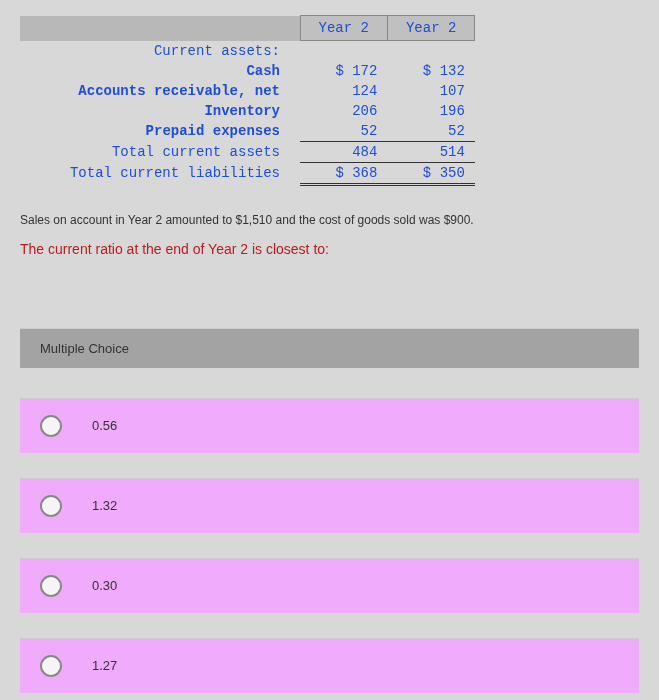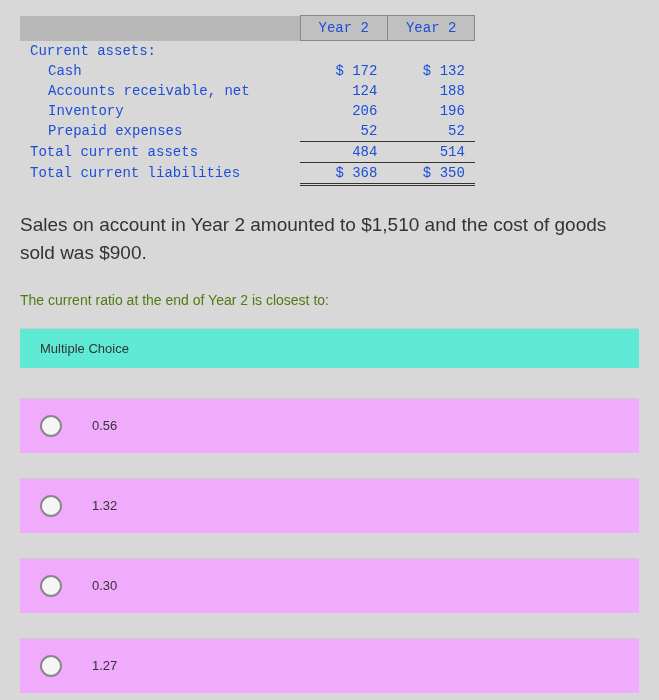--- a/index.html
+++ b/index.html
@@ -35,7 +35,7 @@
       padding: 2px 10px;
     }
     .financial-table .label-col {
-      text-align: left;
+      text-align: right;
       min-width: 280px;
       padding-right: 20px;
     }

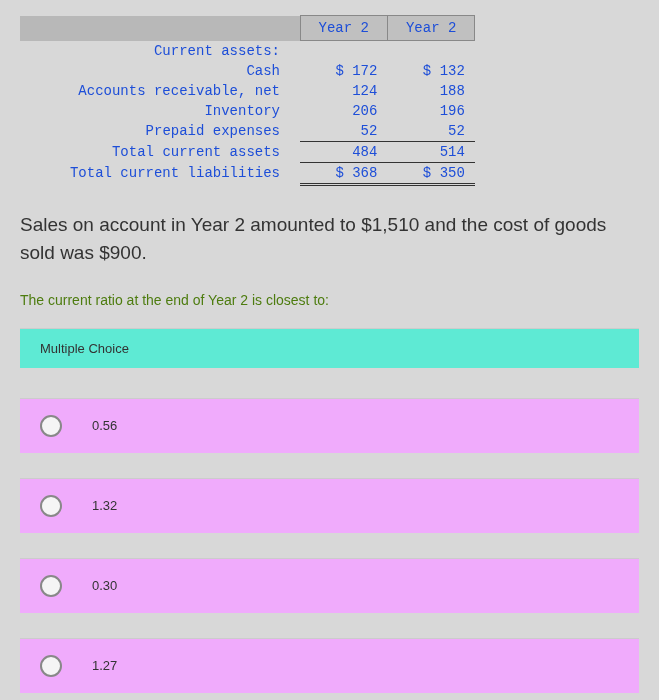--- a/index.html
+++ b/index.html
@@ -53,6 +53,7 @@
     }
     .indent {
       padding-left: 28px !important;
+      font-weight: bold;
     }
     .border-bottom {
       border-bottom: 1px solid #333;

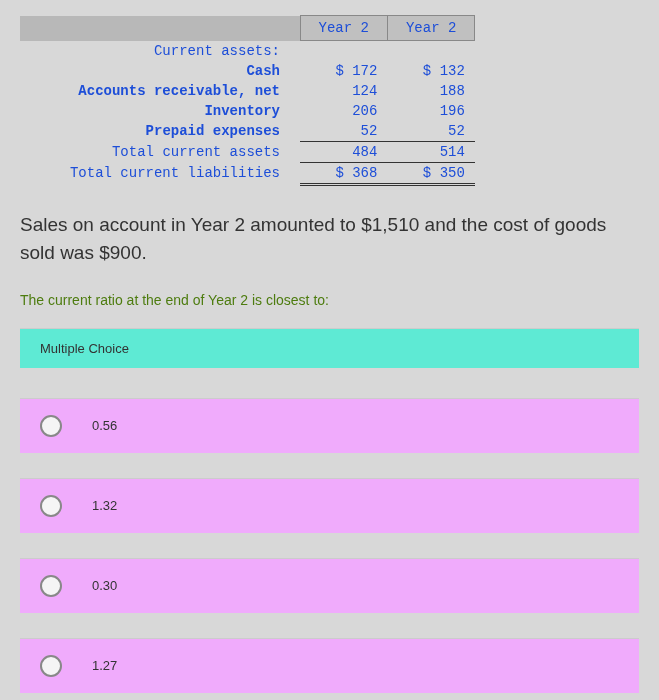--- a/index.html
+++ b/index.html
@@ -126,7 +126,7 @@
     <tr>
       <td class="label-col indent">Accounts receivable, net</td>
       <td class="val-col">124</td>
-      <td class="val-col">188</td>
+      <td class="val-col">107</td>
     </tr>
     <tr>
       <td class="label-col indent">Inventory</td>

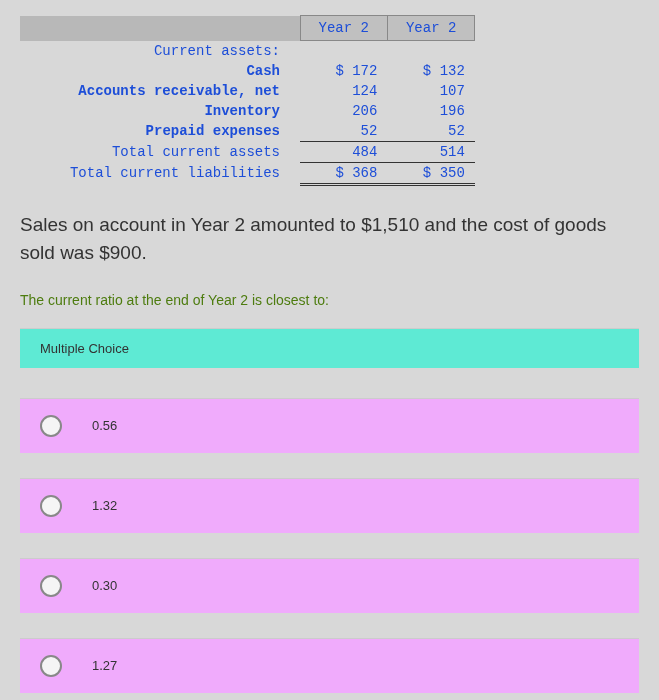--- a/index.html
+++ b/index.html
@@ -62,9 +62,9 @@
       border-bottom: 3px double #333;
     }
     .question-text {
-      font-size: 19px;
+      font-size: 12px;
       color: #333;
-      margin-bottom: 24px;
+      margin-bottom: 12px;
       line-height: 1.5;
     }
     .prompt-text {

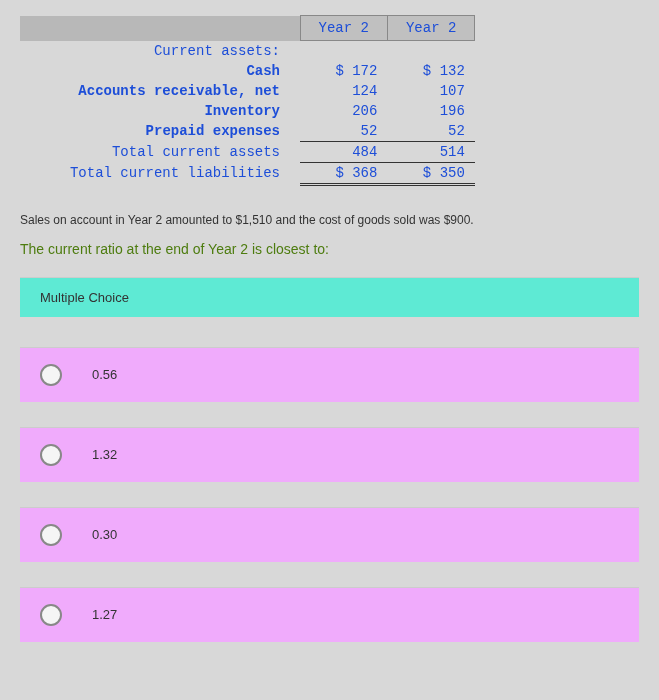--- a/index.html
+++ b/index.html
@@ -69,8 +69,8 @@
     }
     .prompt-text {
       font-size: 14px;
-      color: #4d7c0f;
-      margin-bottom: 20px;
+      color: #b91c1c;
+      margin-bottom: 71px;
     }
     .mc-label {
       font-size: 13px;

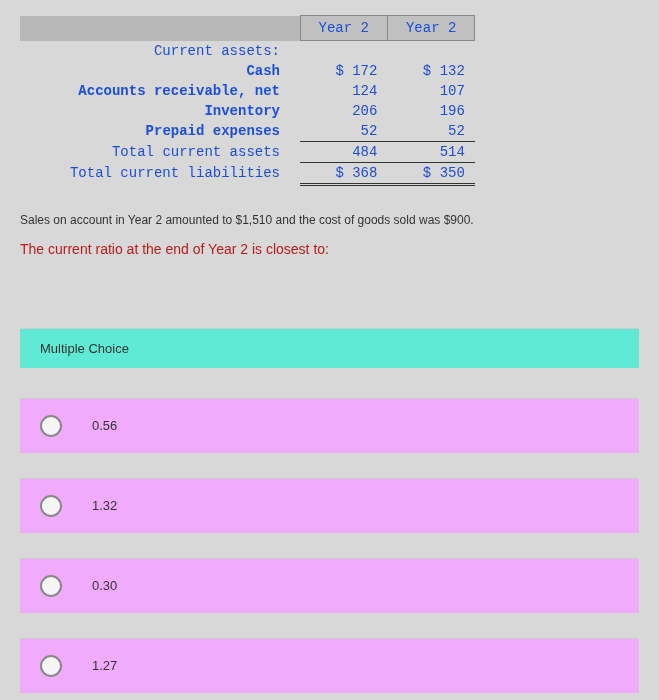--- a/index.html
+++ b/index.html
@@ -76,7 +76,7 @@
       font-size: 13px;
       color: #333;
       padding: 12px 20px;
-      background: #5eead4;
+      background: #a3a3a3;
       margin-bottom: 30px;
       border-top: 1px solid #ccc;
     }

